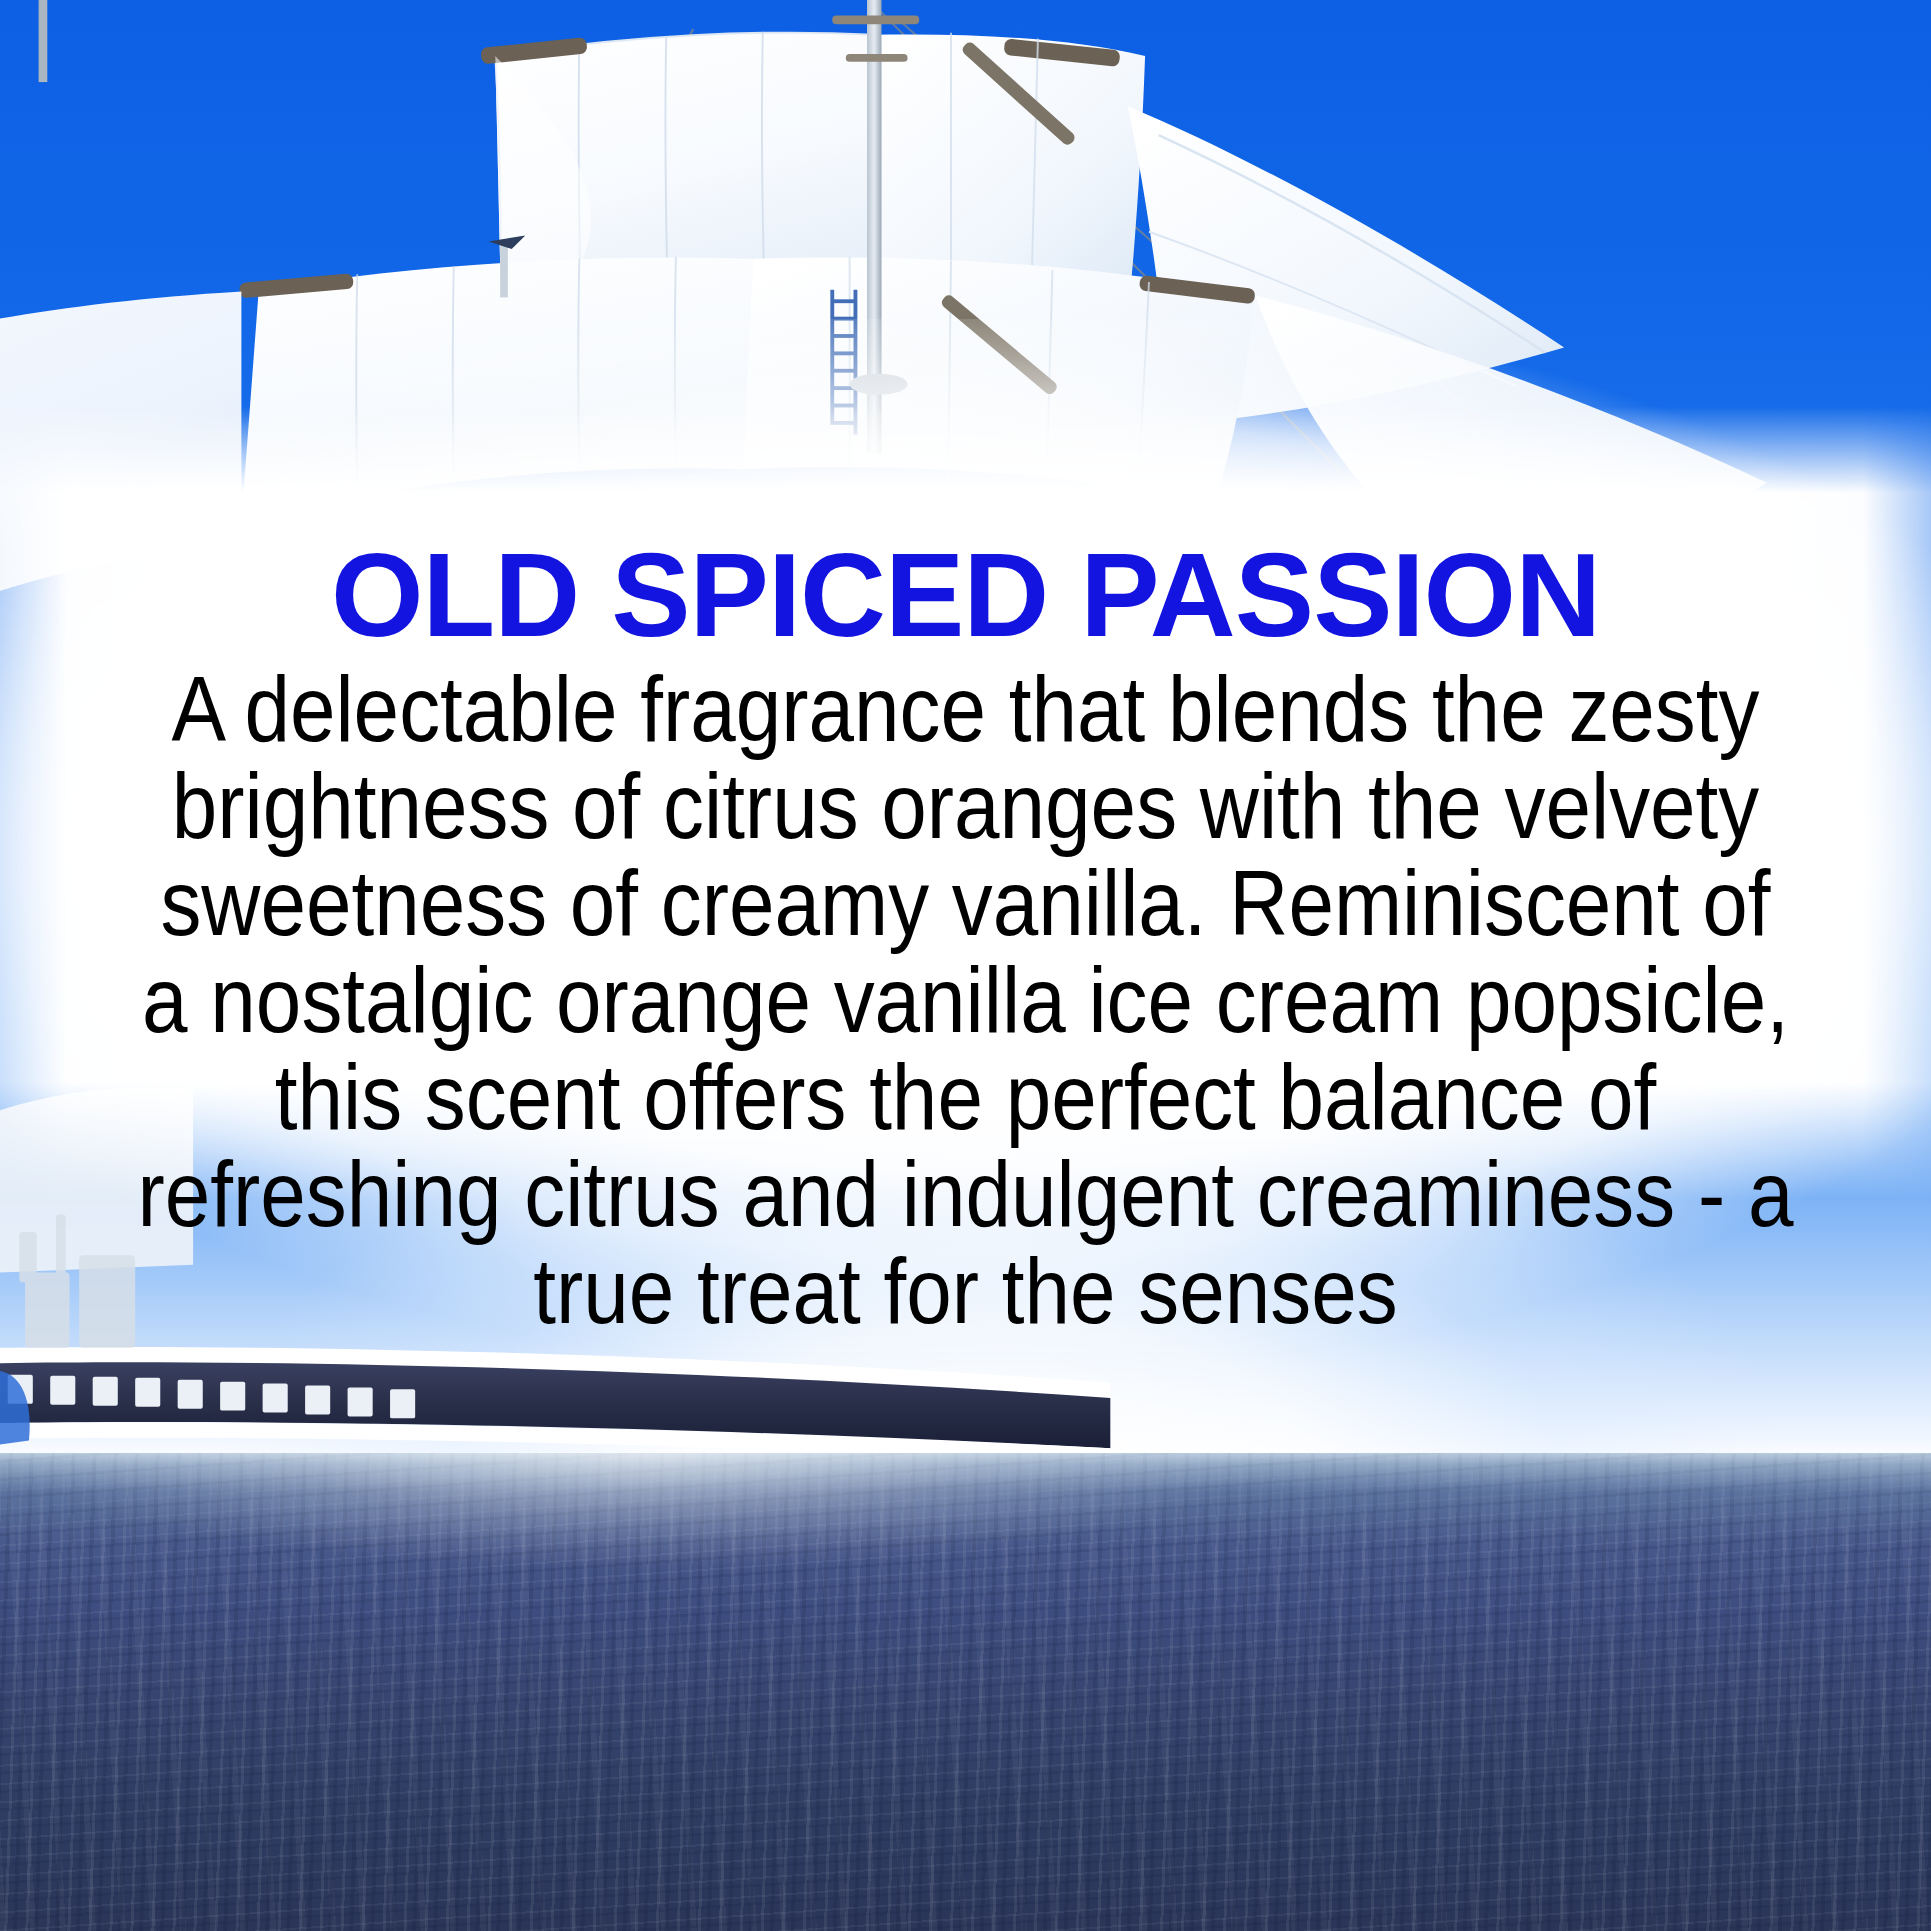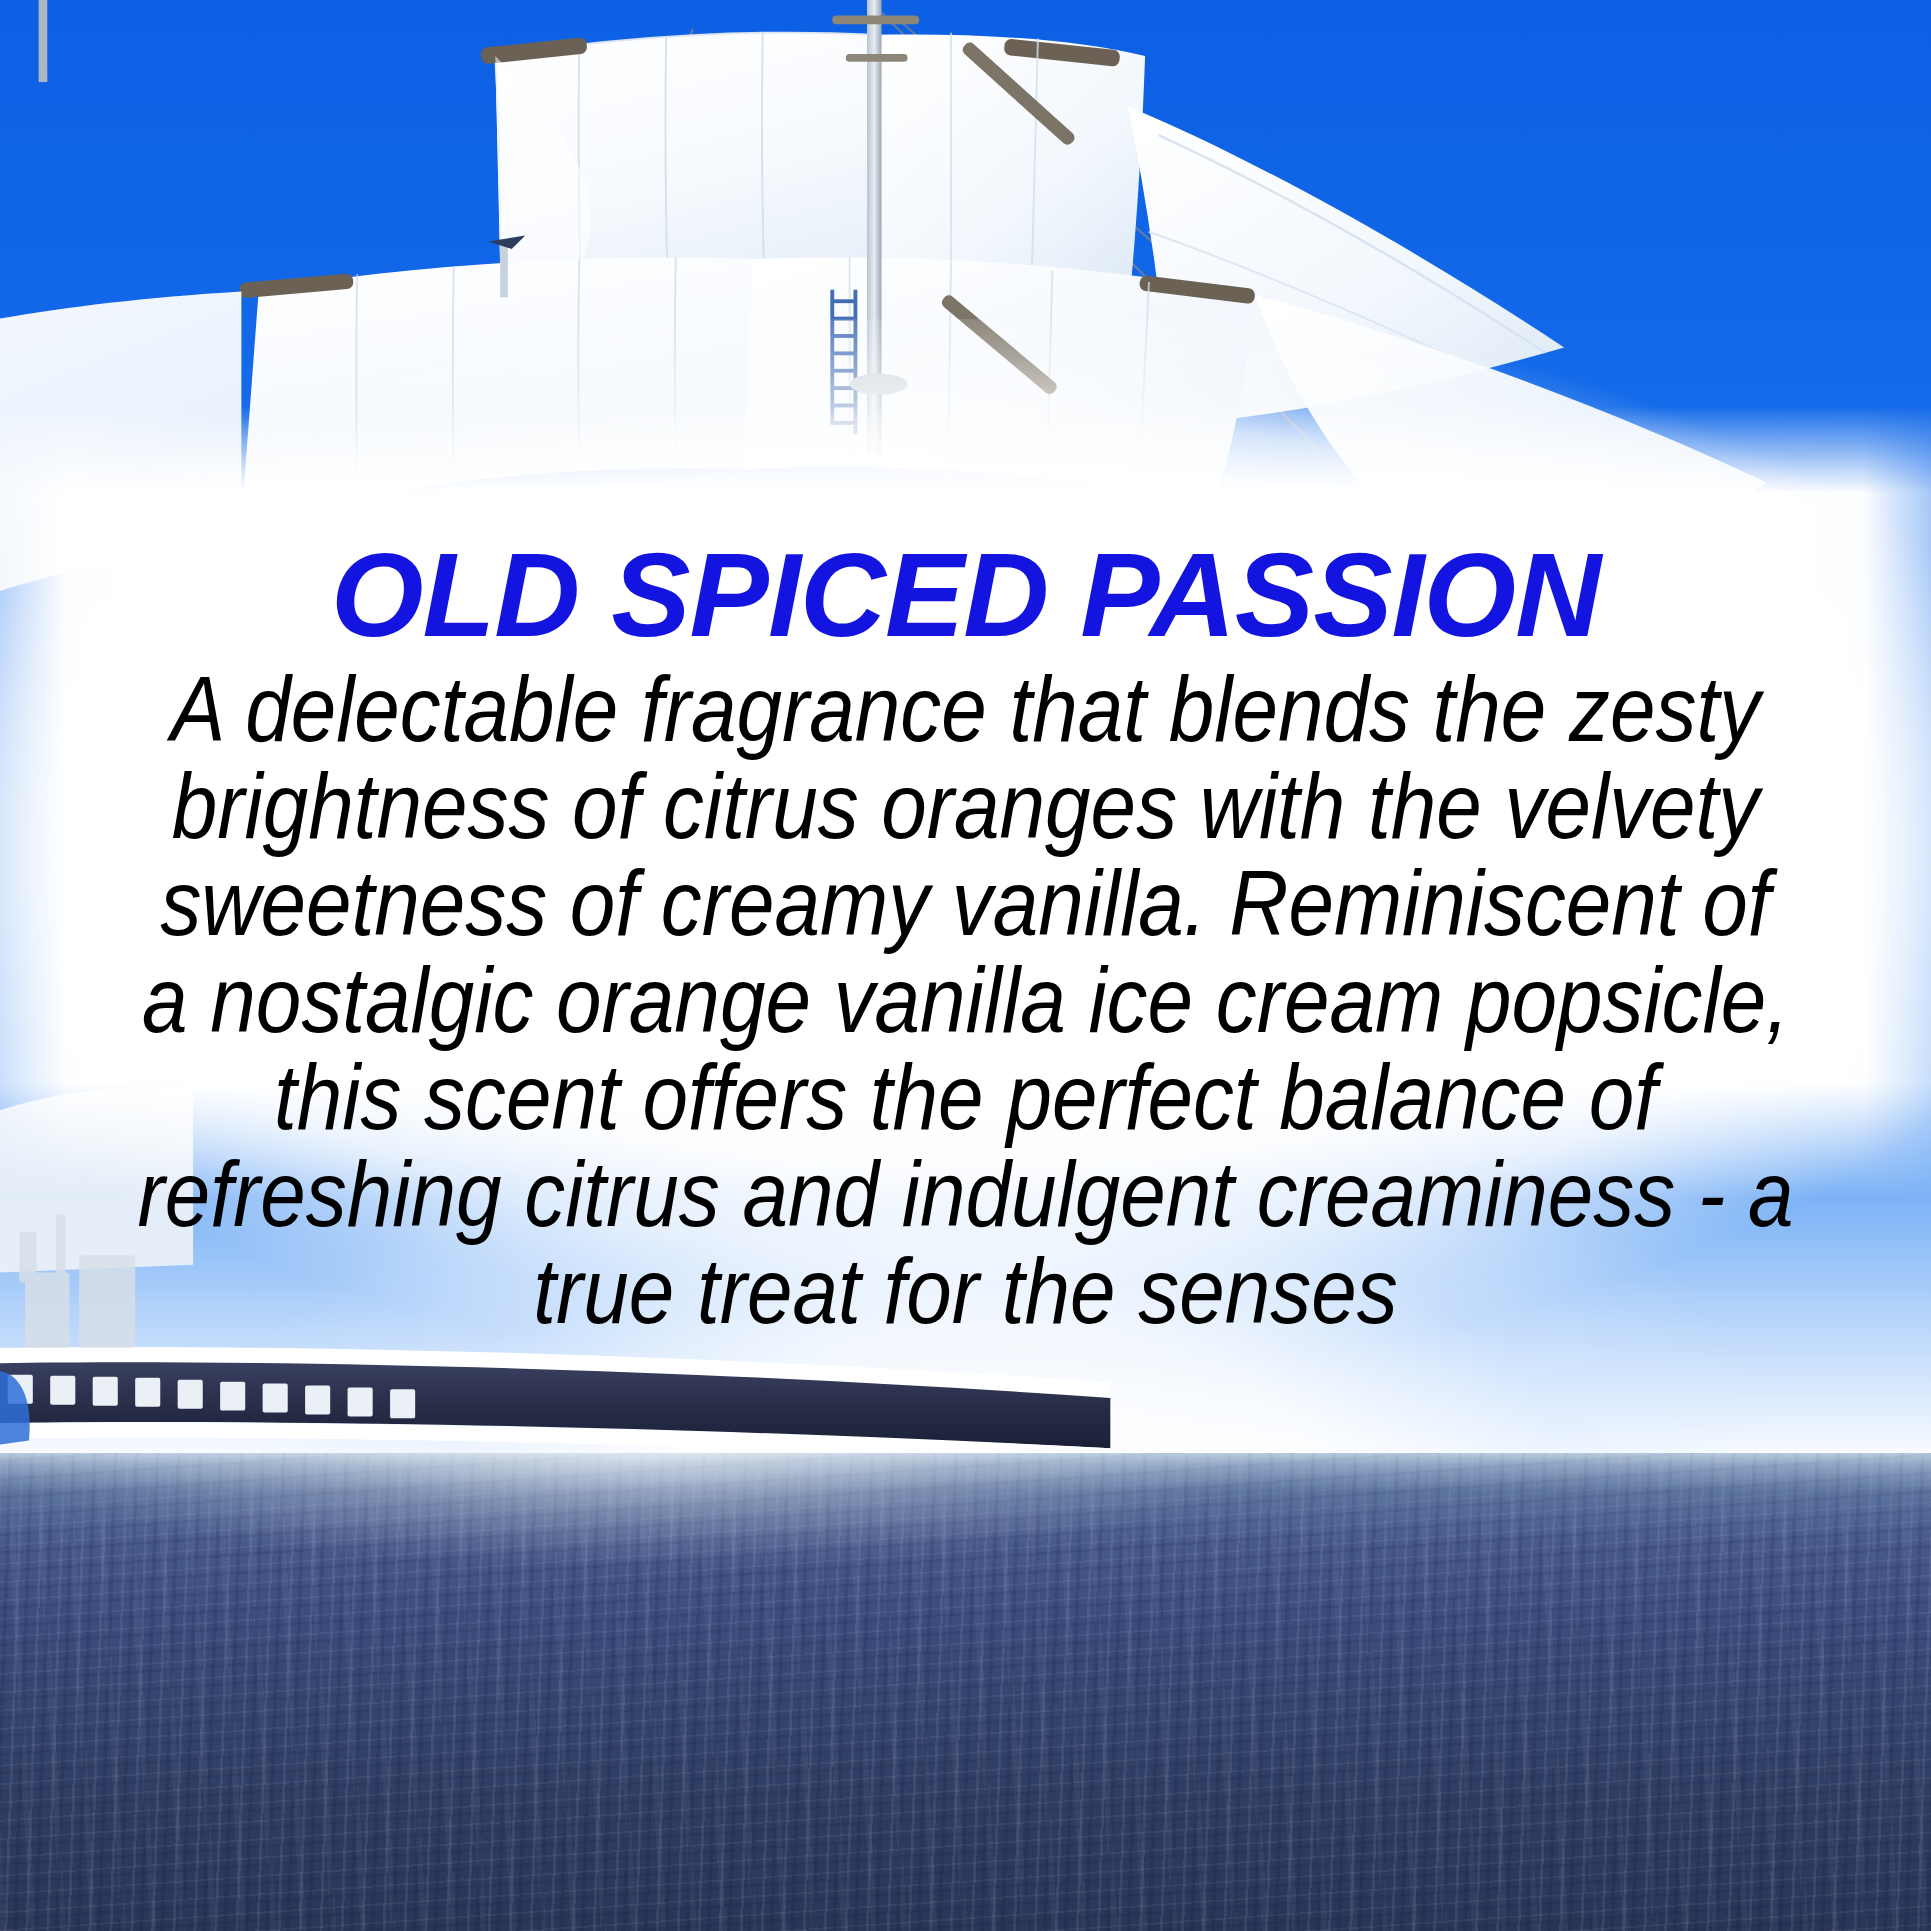--- a/index.html
+++ b/index.html
@@ -128,7 +128,6 @@
     left: 0; top: 0;
     width: 1931px; height: 1931px;
     pointer-events: none;
-    font-style: italic;
   }
   .title {
     position: absolute;

